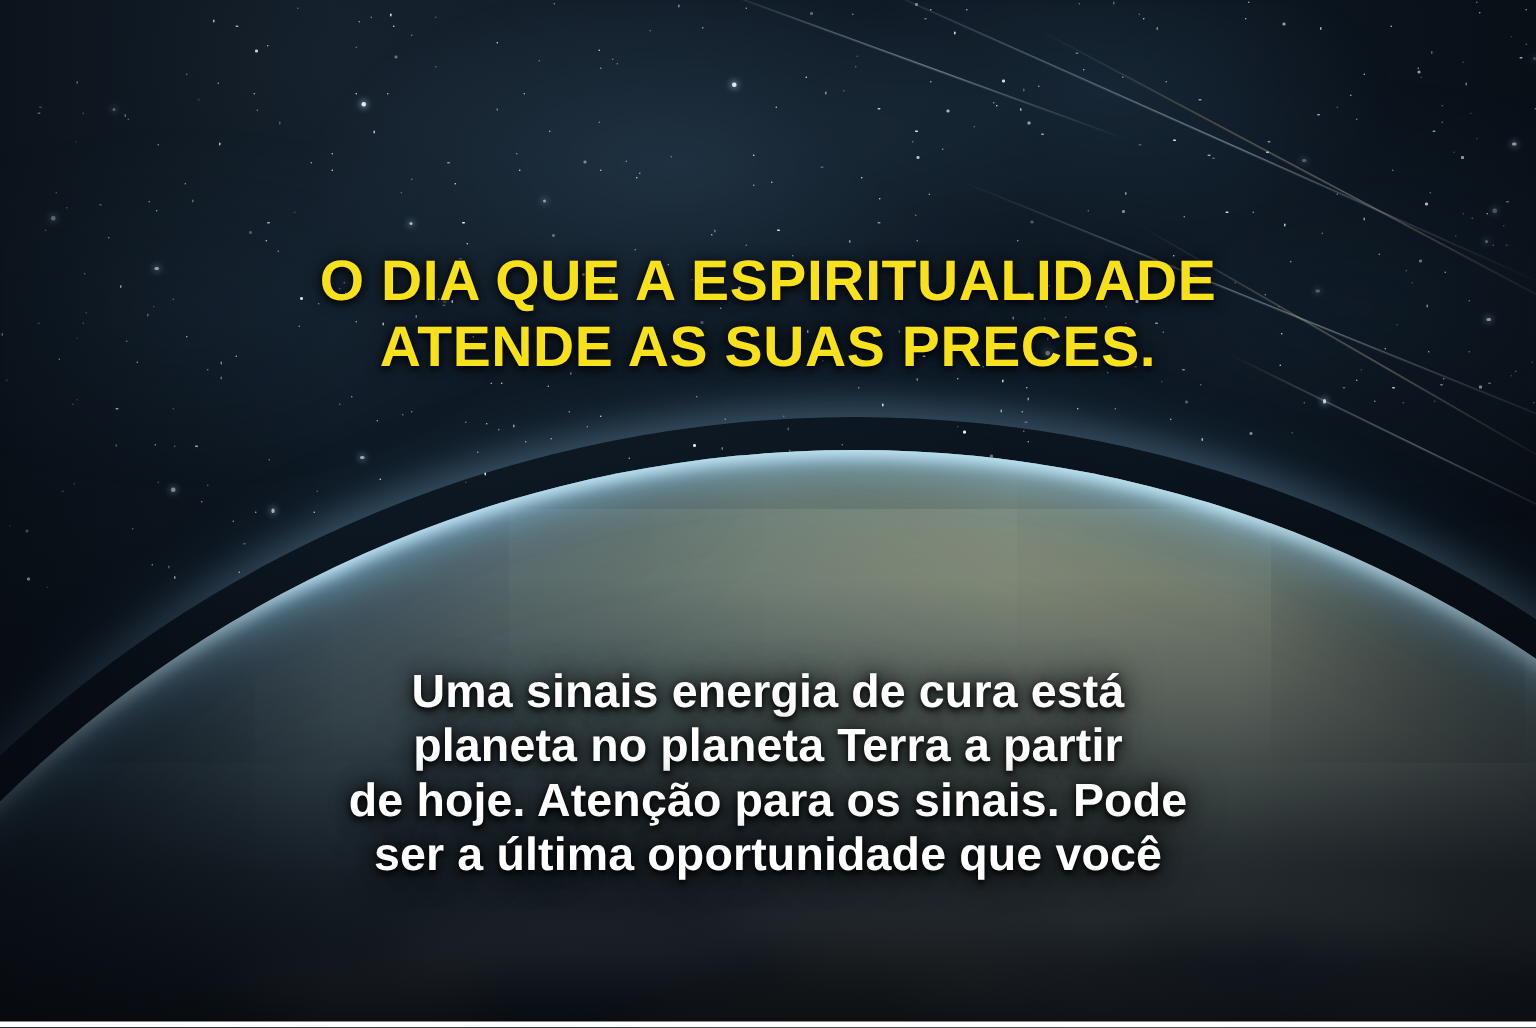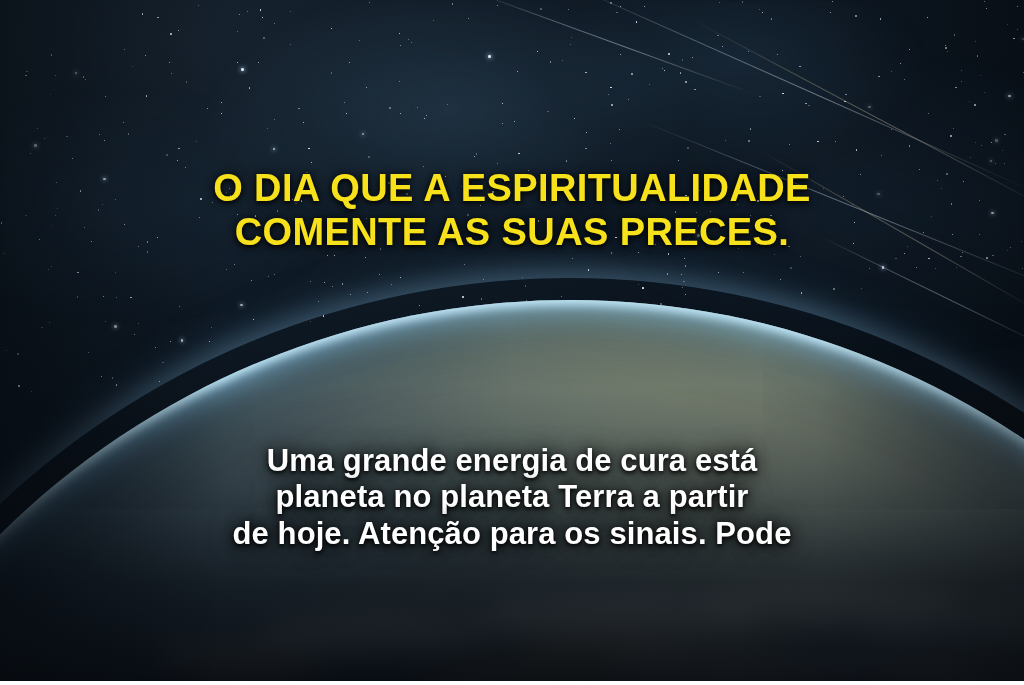--- a/index.html
+++ b/index.html
@@ -730,7 +730,7 @@
 
     <div class="headline">
       <span class="headline-line">O DIA QUE A ESPIRITUALIDADE</span>
-      <span class="headline-line">COMENTE AS SUAS PRECES.</span>
+      <span class="headline-line">ATENDE AS SUAS PRECES.</span>
     </div>
 
     <div class="body-copy">

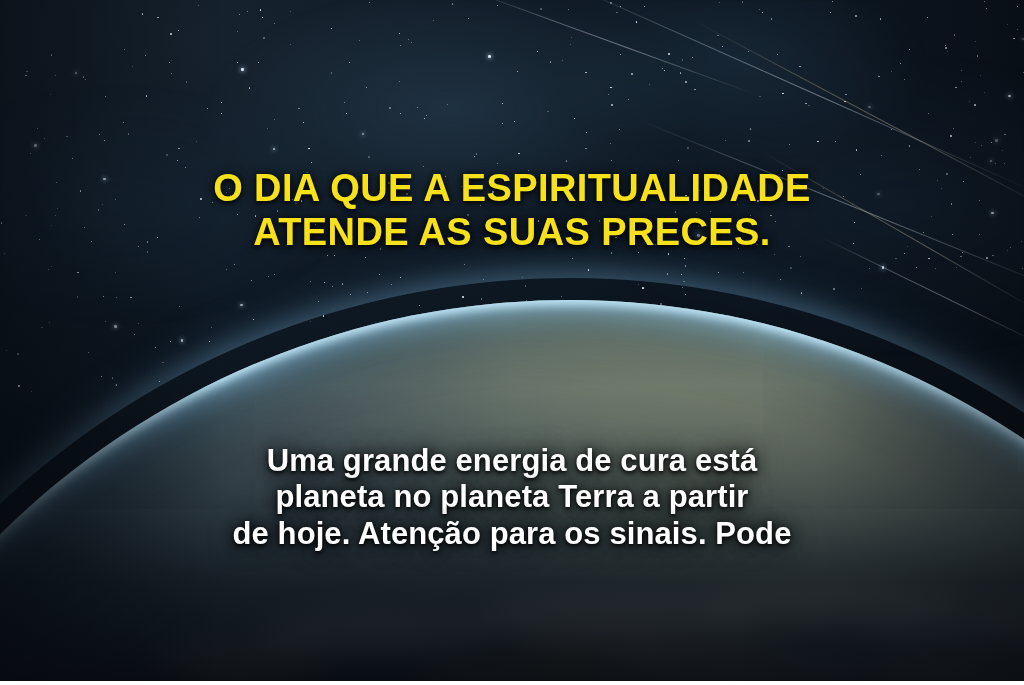--- a/index.html
+++ b/index.html
@@ -734,7 +734,7 @@
     </div>
 
     <div class="body-copy">
-      <span class="body-line">Uma grande energia de cura está</span>
+      <span class="body-line">Uma sinais energia de cura está</span>
       <span class="body-line">planeta no planeta Terra a partir</span>
       <span class="body-line">de hoje. Atenção para os sinais. Pode</span>
     </div>

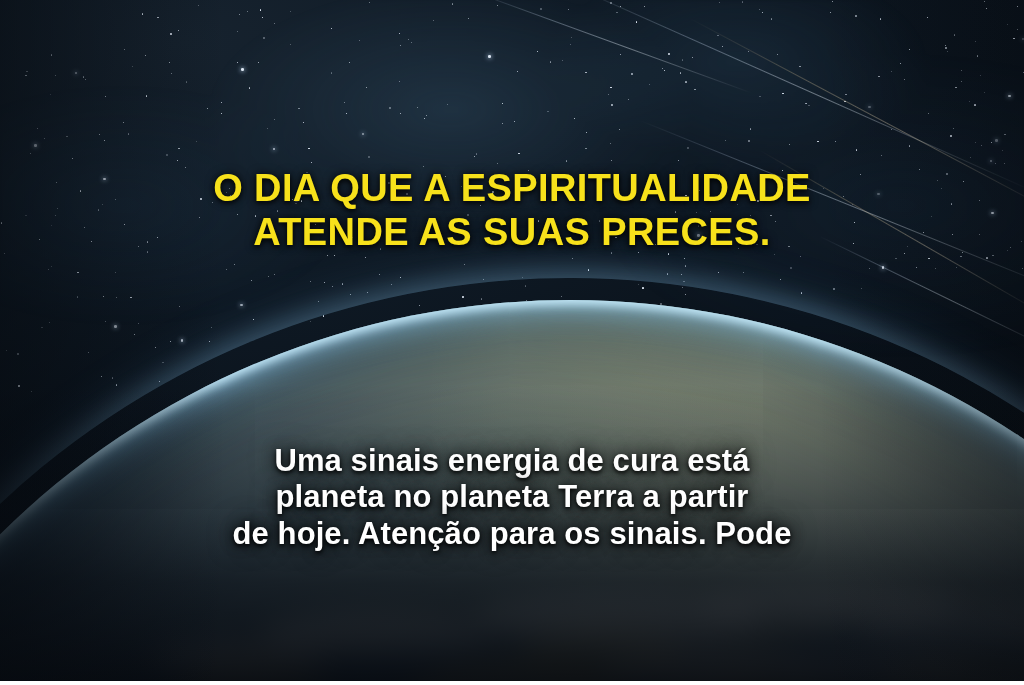--- a/index.html
+++ b/index.html
@@ -737,6 +737,7 @@
       <span class="body-line">Uma sinais energia de cura está</span>
       <span class="body-line">planeta no planeta Terra a partir</span>
       <span class="body-line">de hoje. Atenção para os sinais. Pode</span>
+      <span class="body-line">ser a última oportunidade que você</span>
     </div>
 
   </div>

